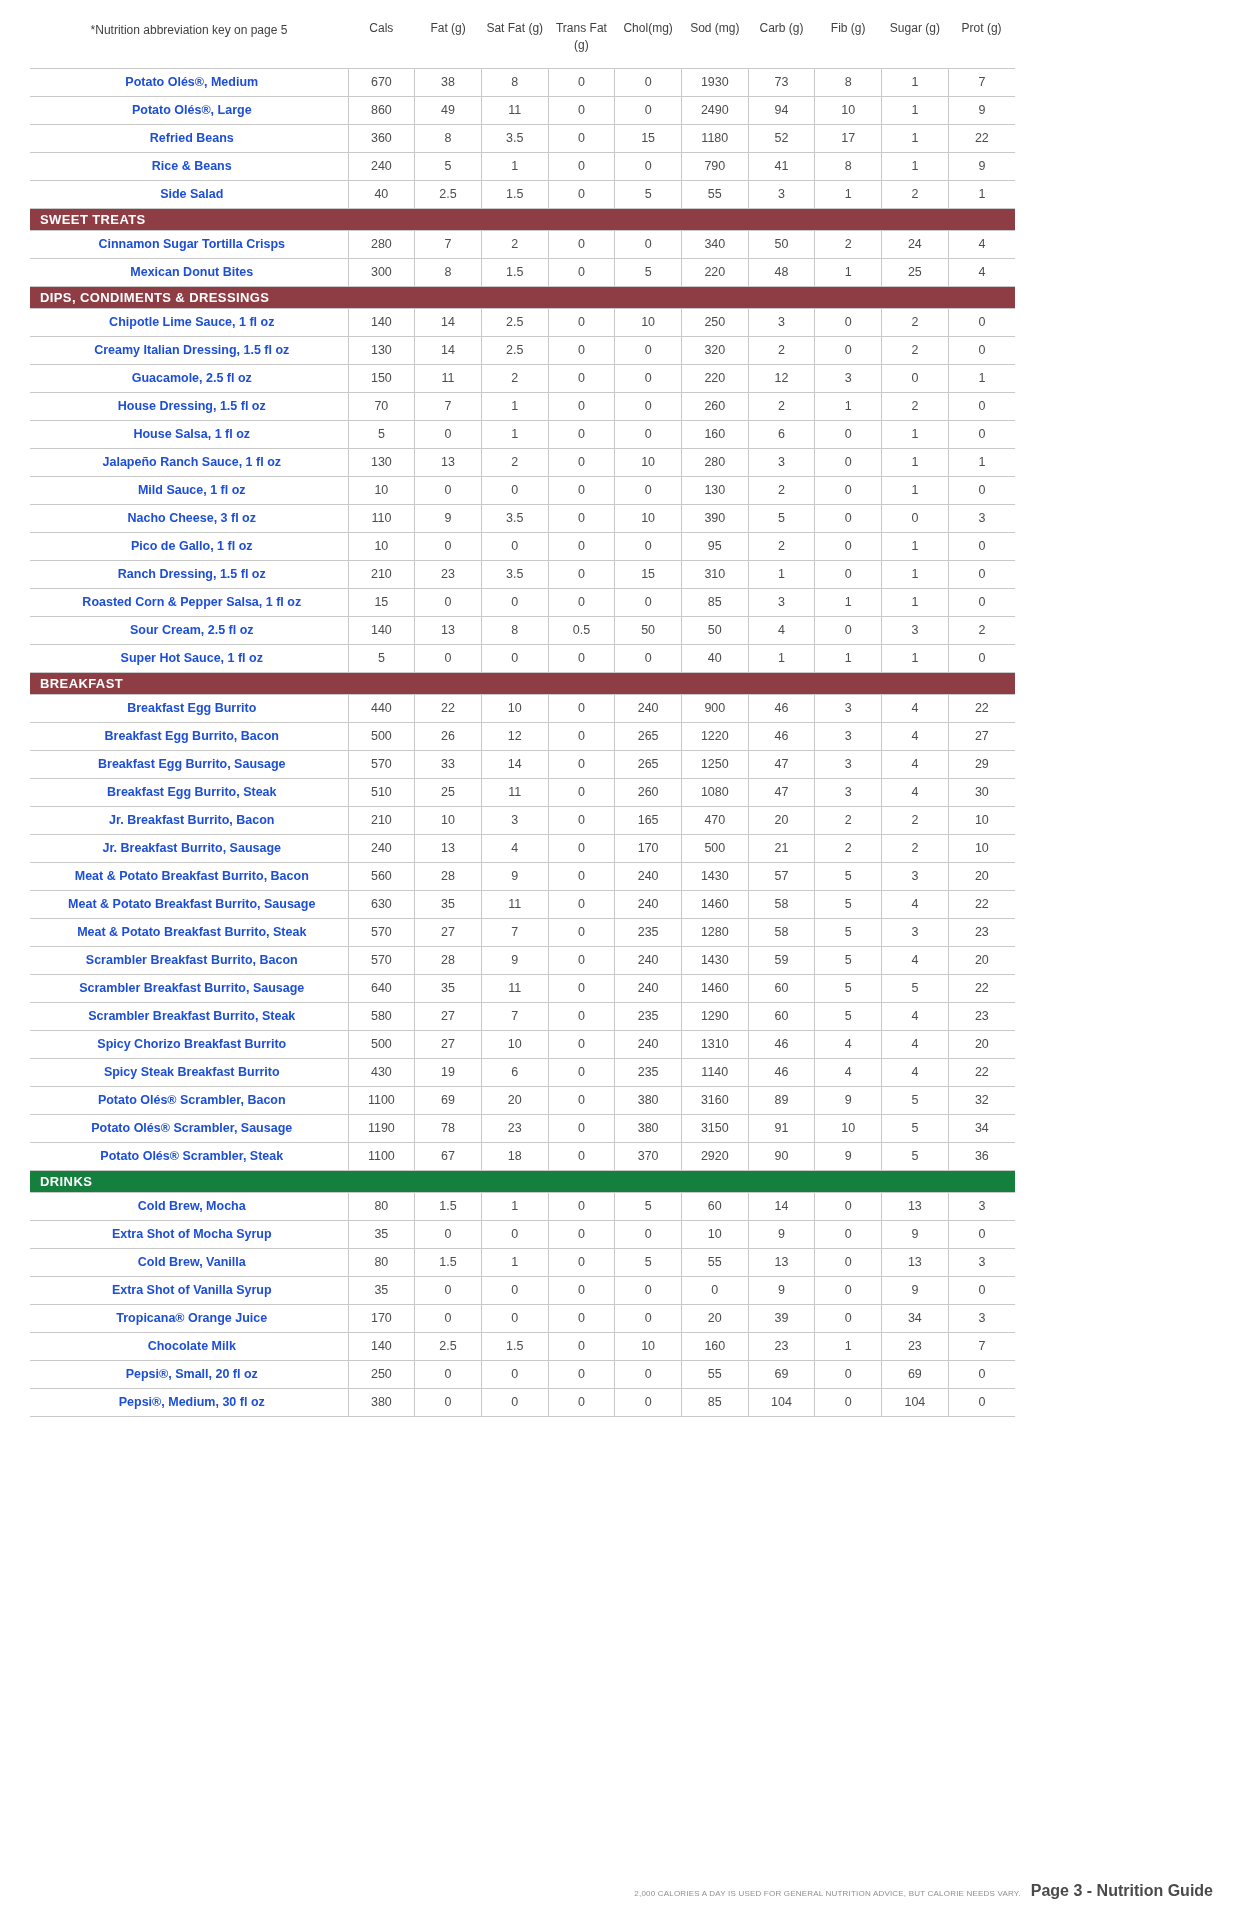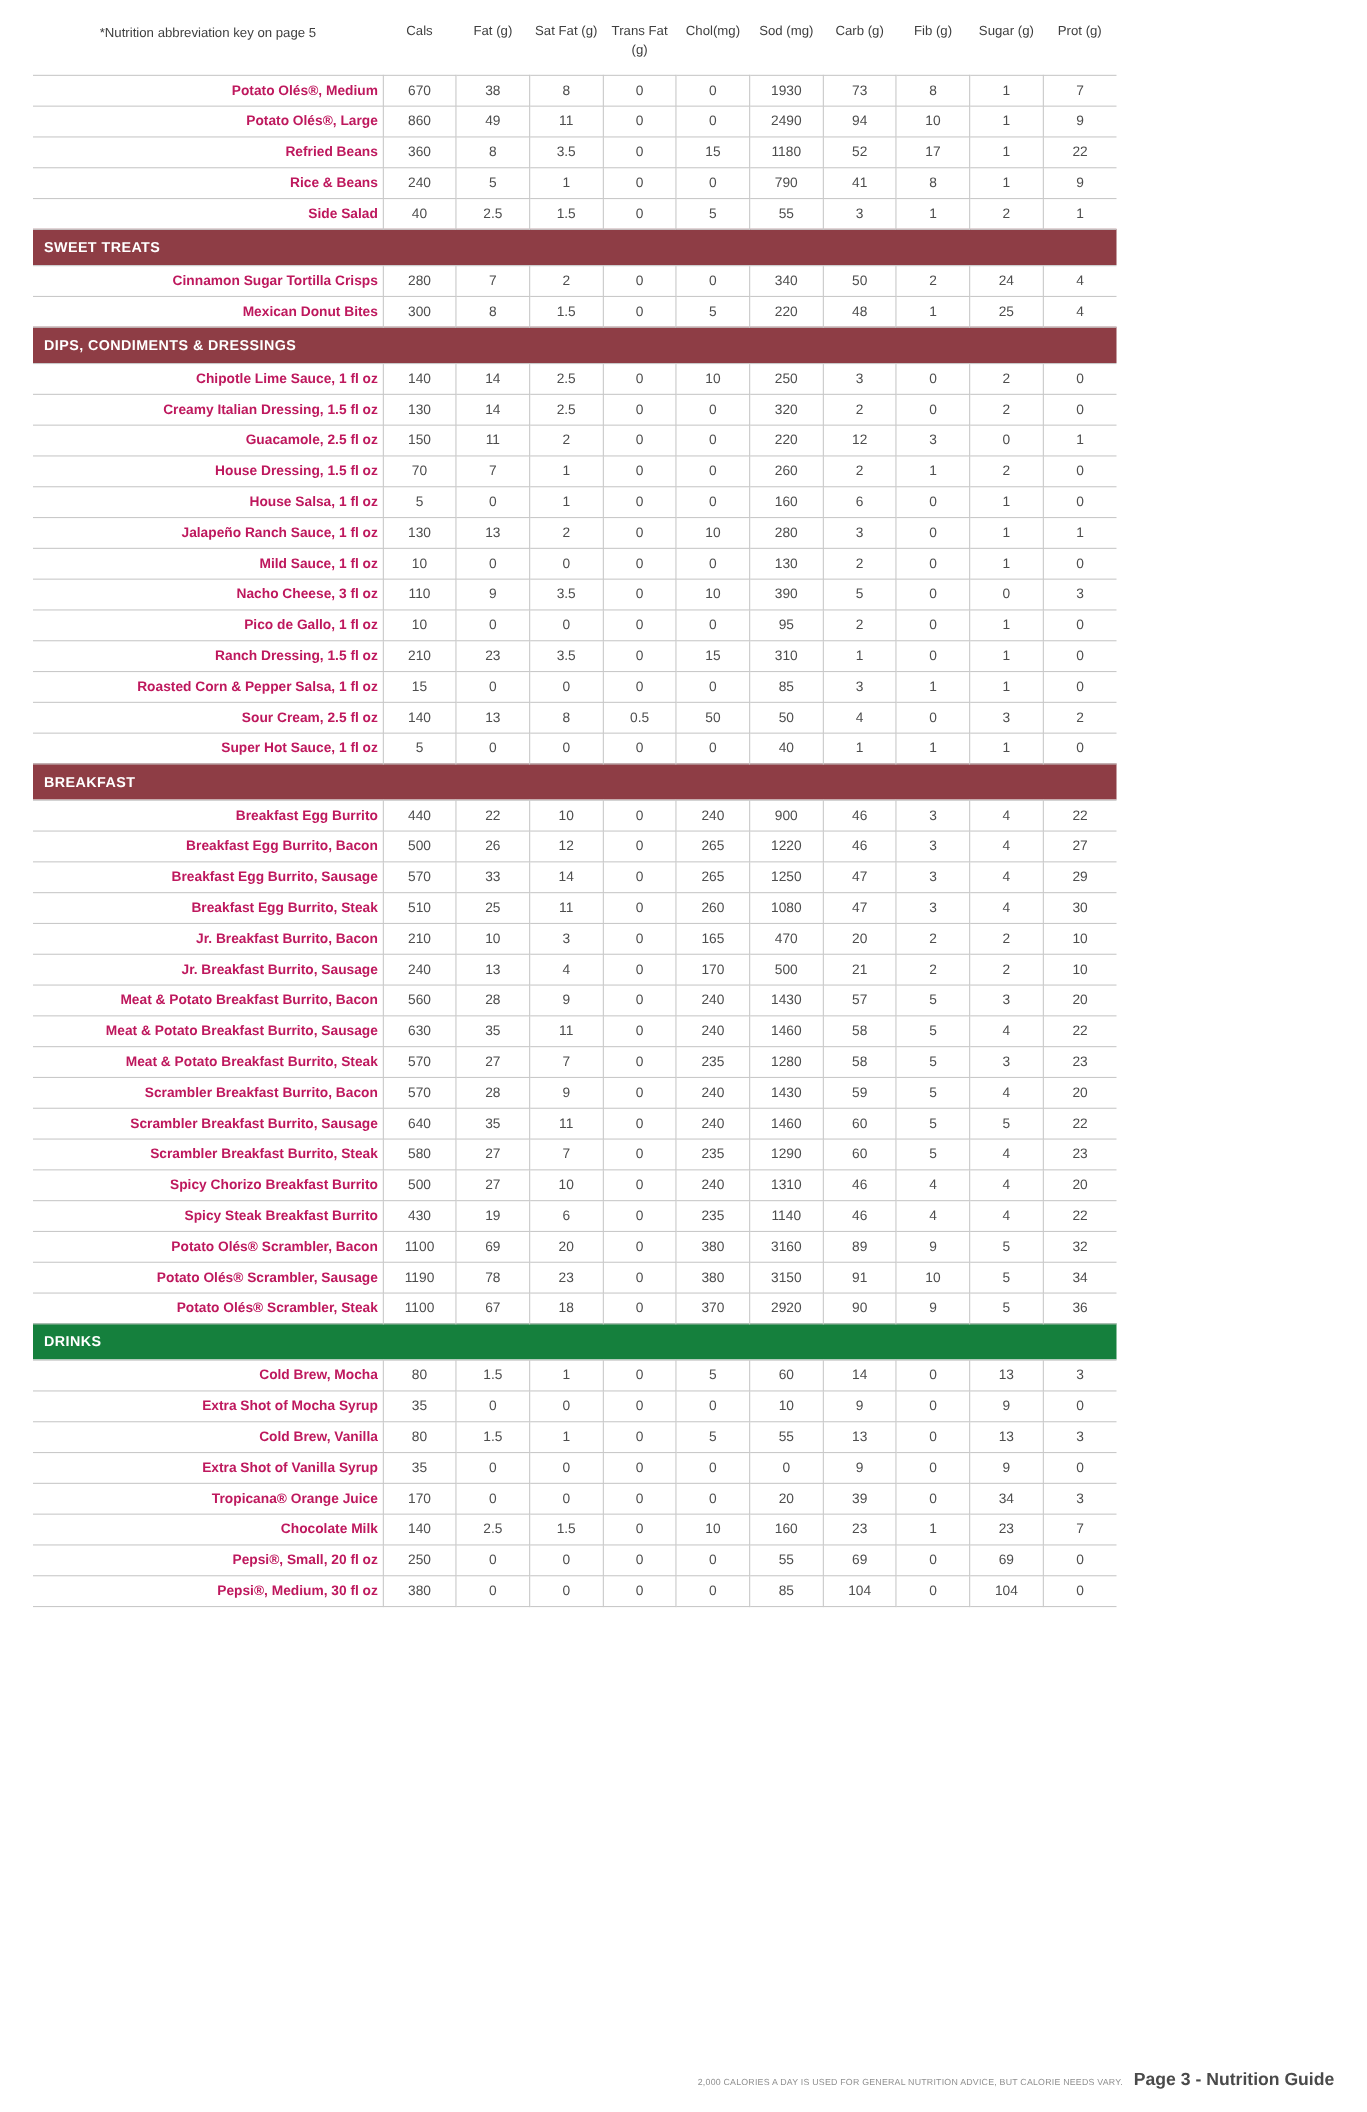--- a/index.html
+++ b/index.html
@@ -54,10 +54,10 @@
   tbody td:first-child { border-left: none; }
   tbody td:last-child  { border-right: none; }
   tbody td.name-cell {
-    text-align: right;
+    text-align: center;
     padding-left: 10px;
     font-weight: bold;
-    color: #be185d;
+    color: #1d4ed8;
   }
   tr.section-row td {
     color: #ffffff;

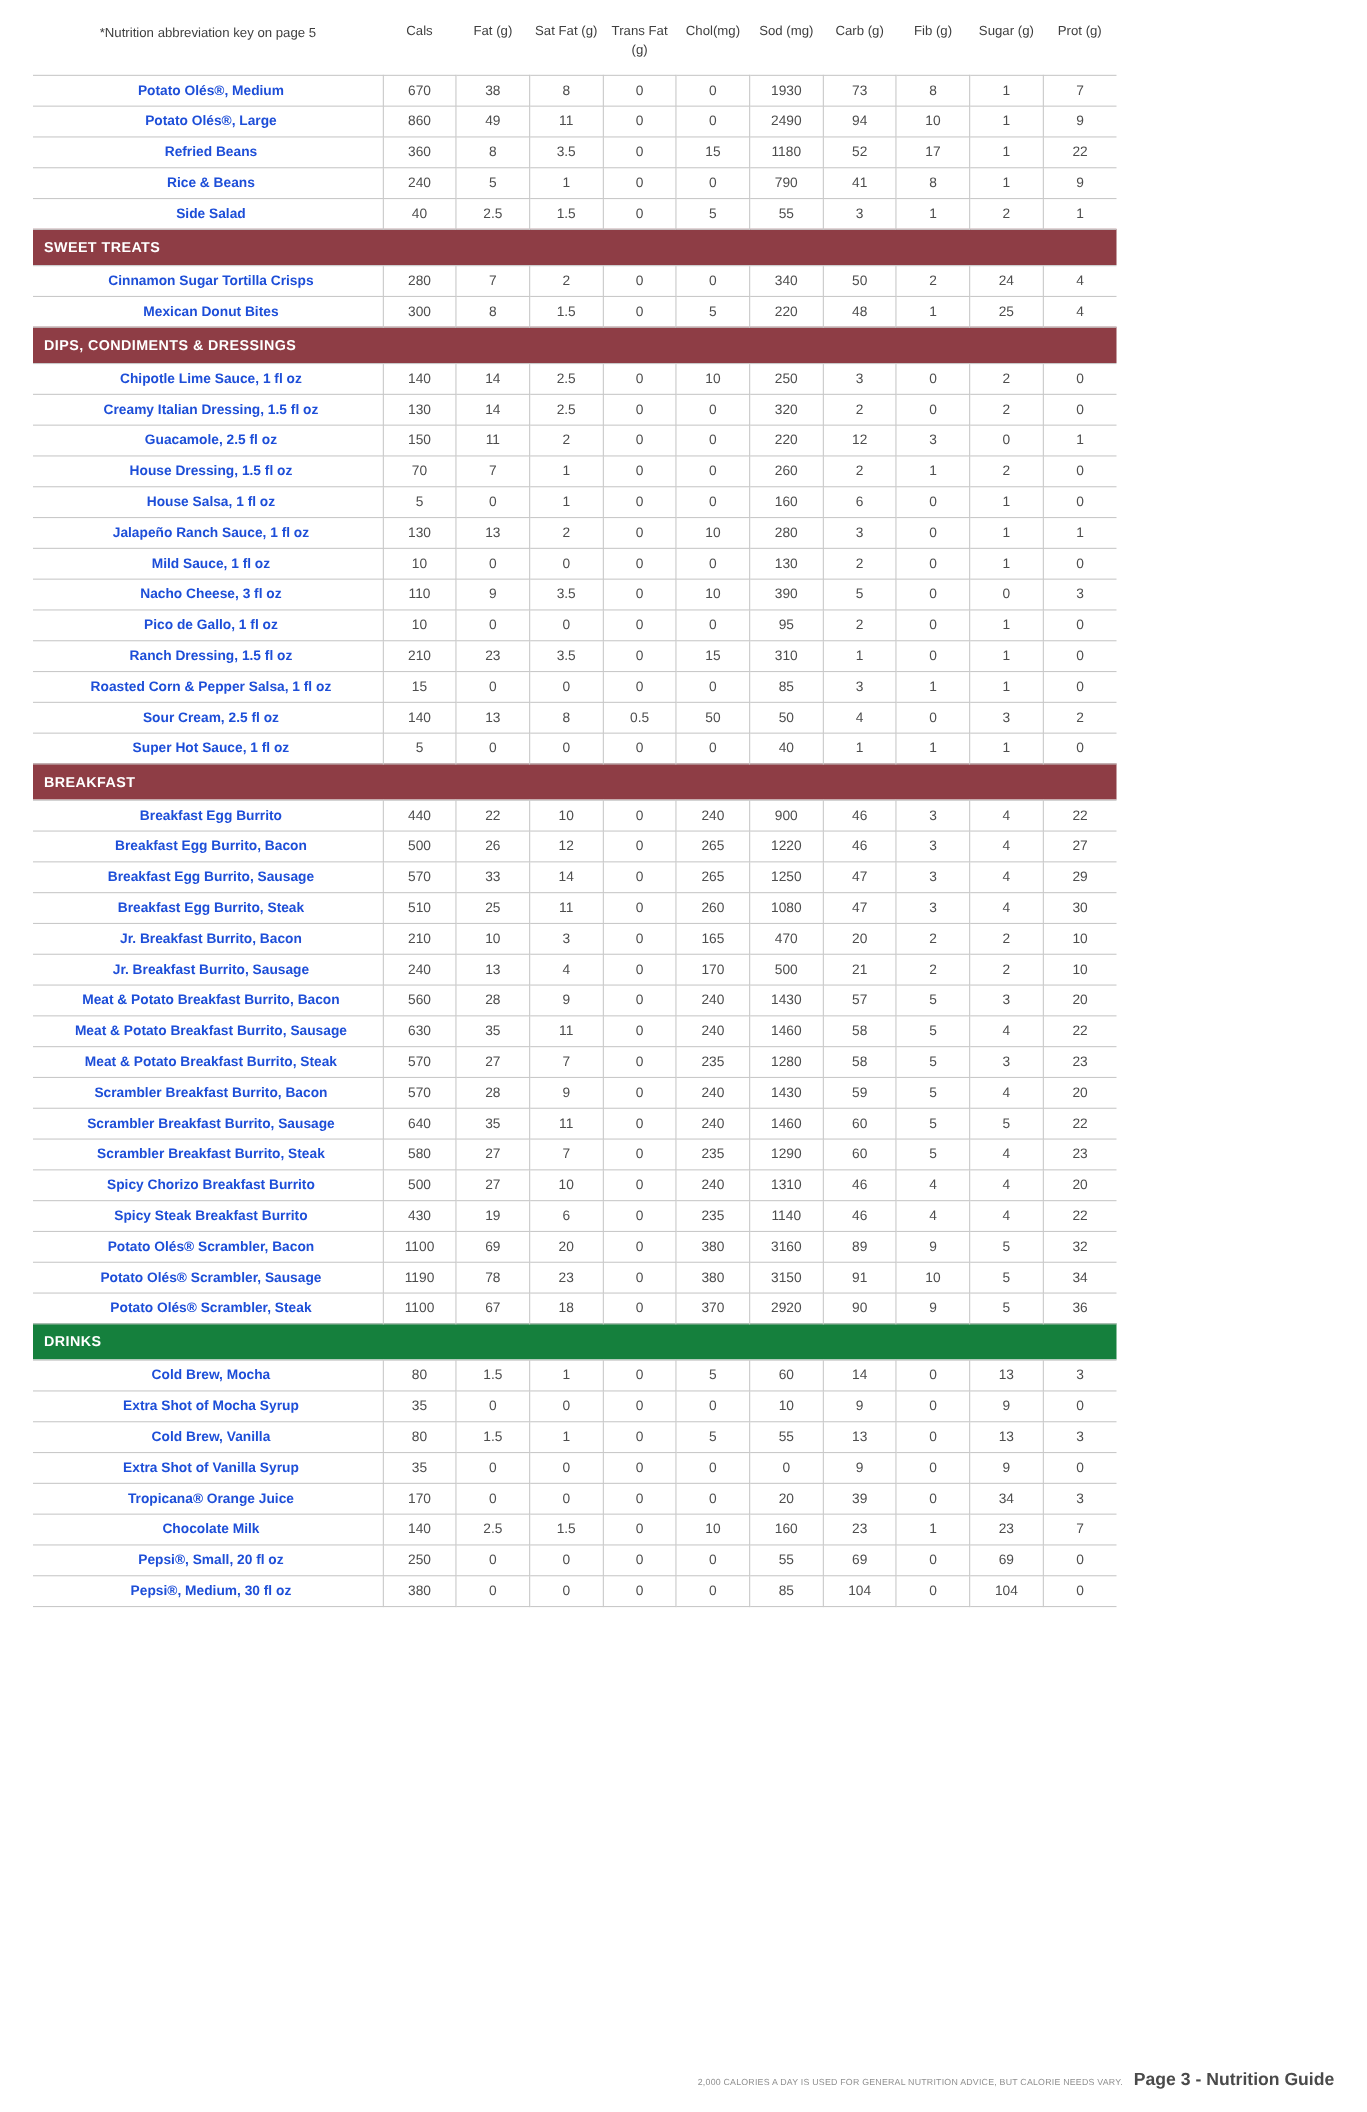--- a/index.html
+++ b/index.html
@@ -66,7 +66,7 @@
     text-align: left;
     padding-left: 10px;
     letter-spacing: 0.4px;
-    height: 33px;
+    height: 22px;
     border-left: none;
     border-right: none;
   }

